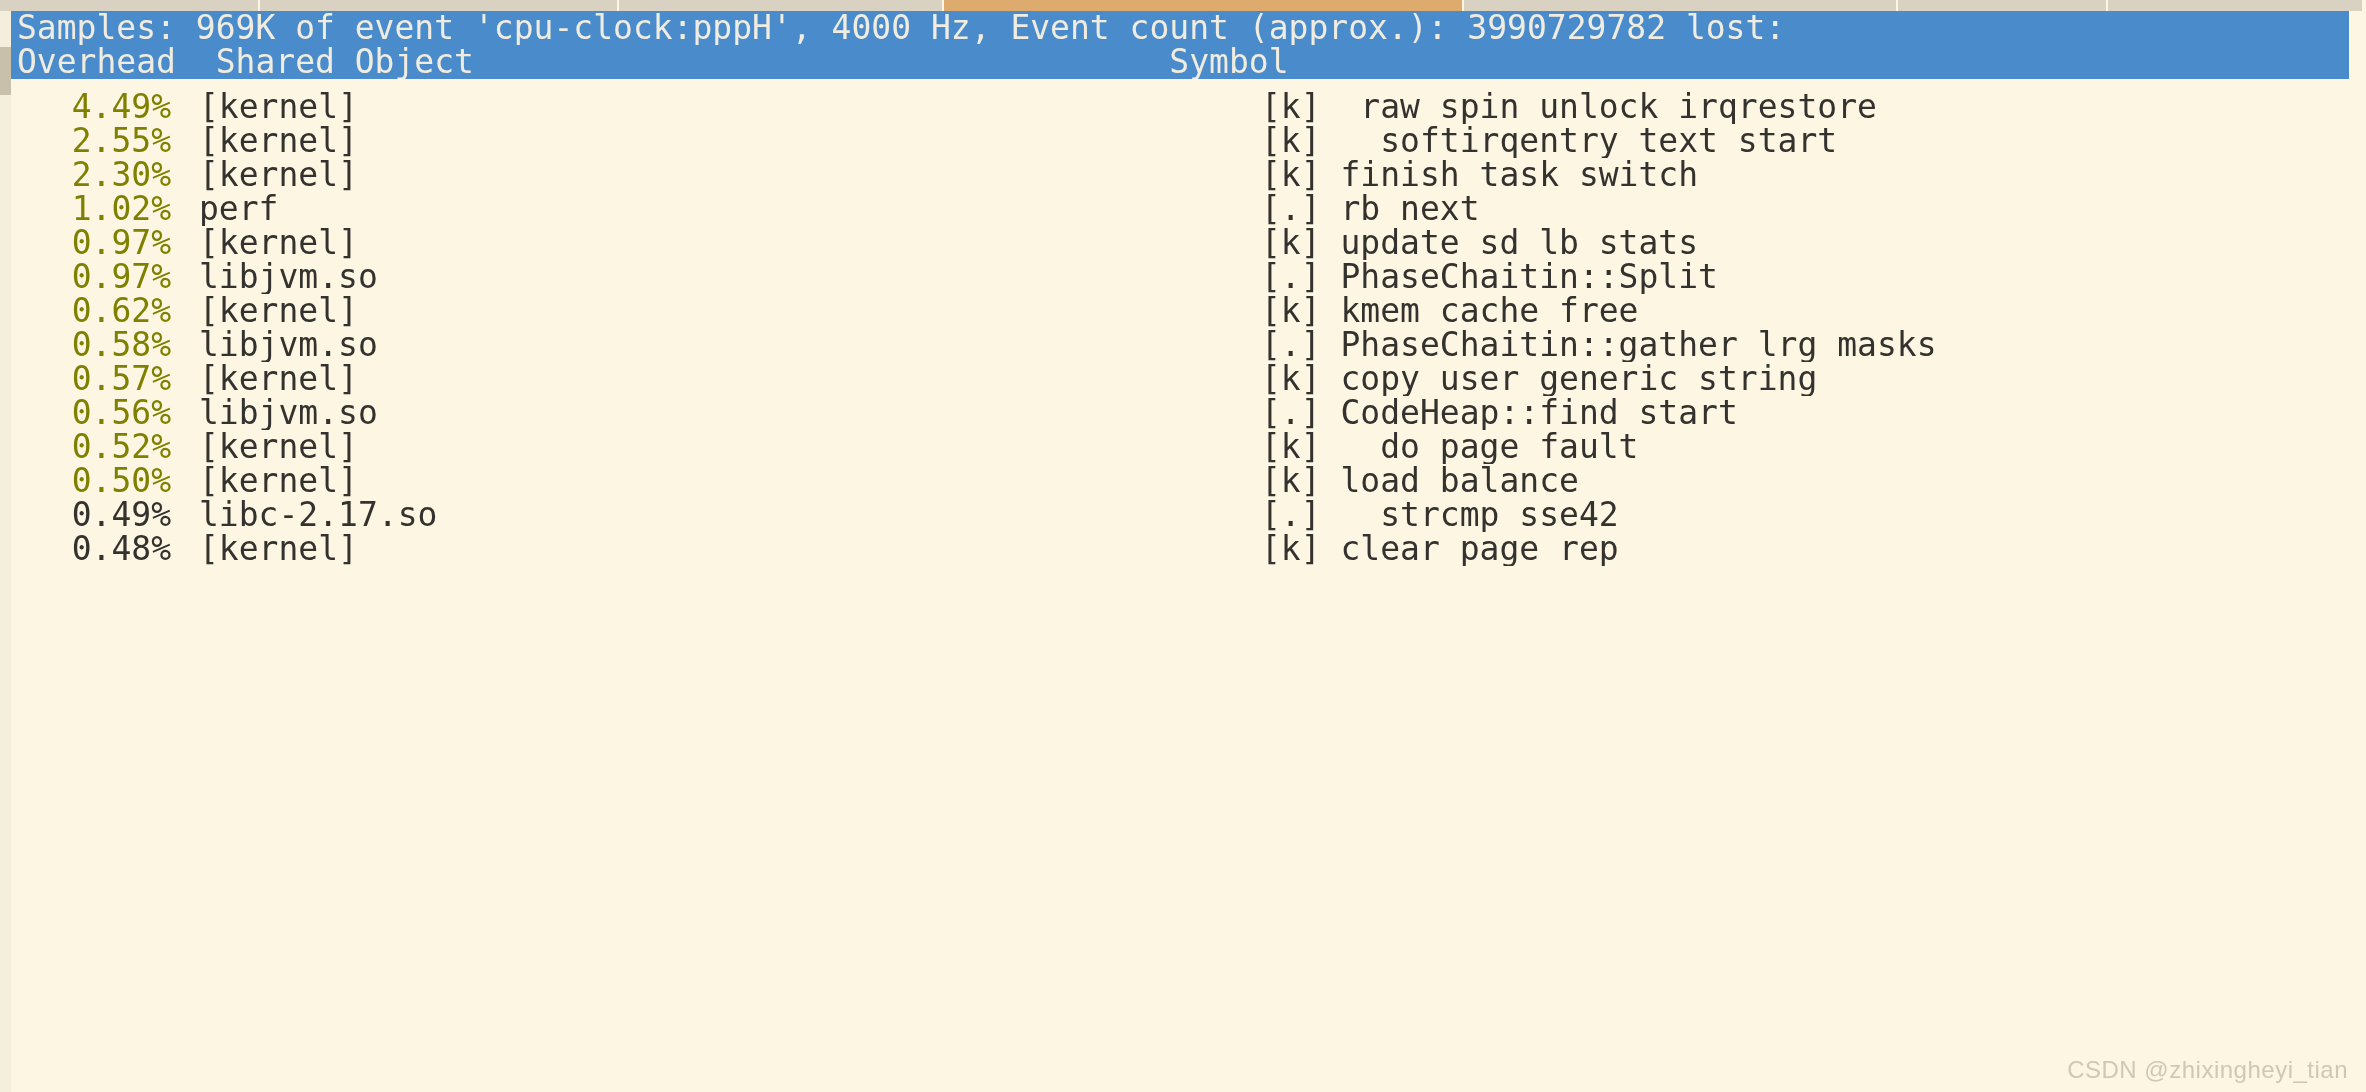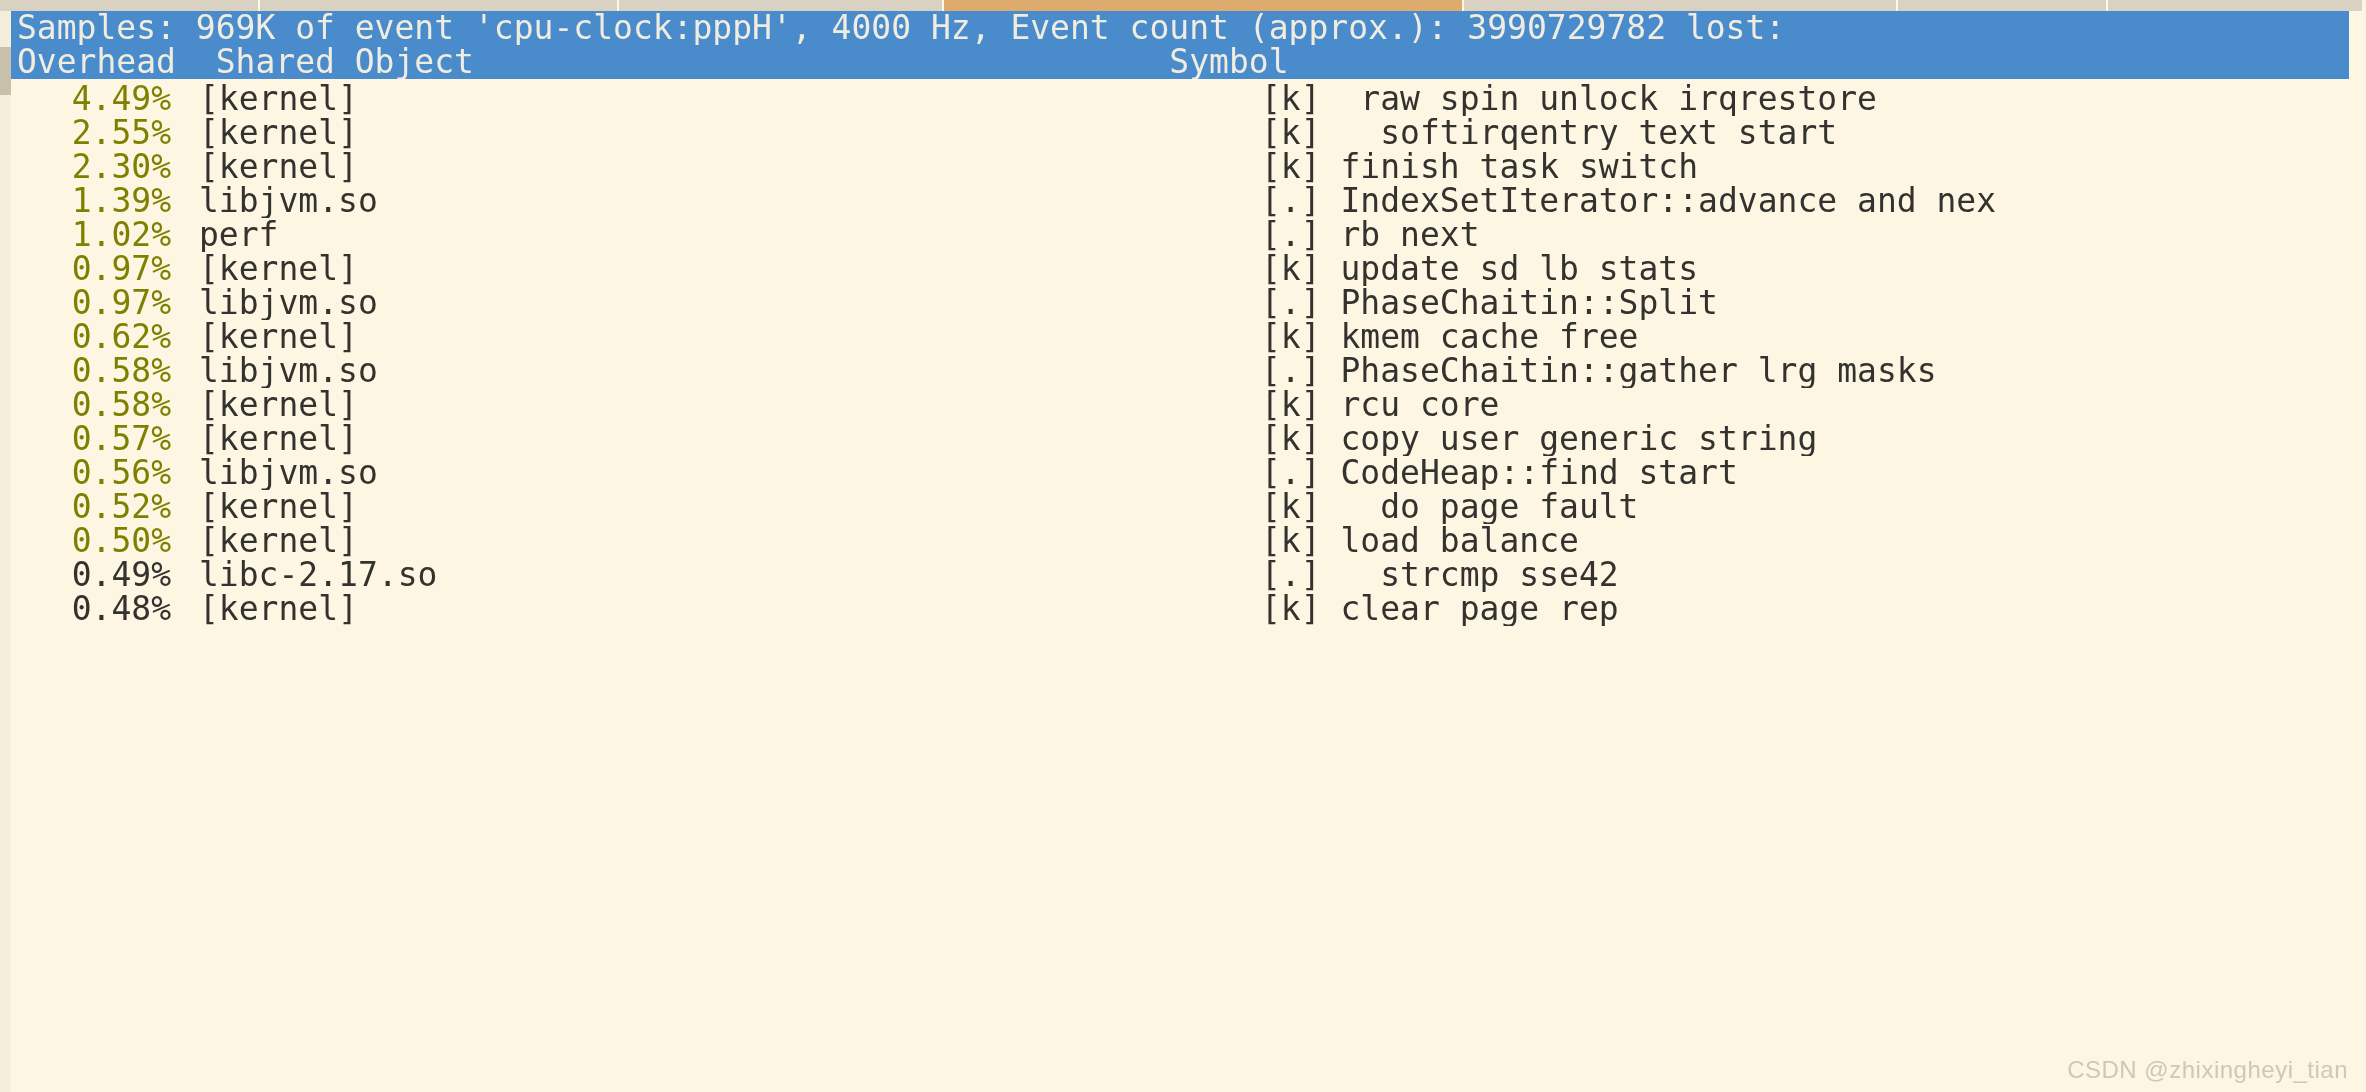--- a/index.html
+++ b/index.html
@@ -93,7 +93,7 @@
 
   
   .rows {
-    padding-top: 3px;
+    padding-top: 11px;
   }
   .row {
     display: block;

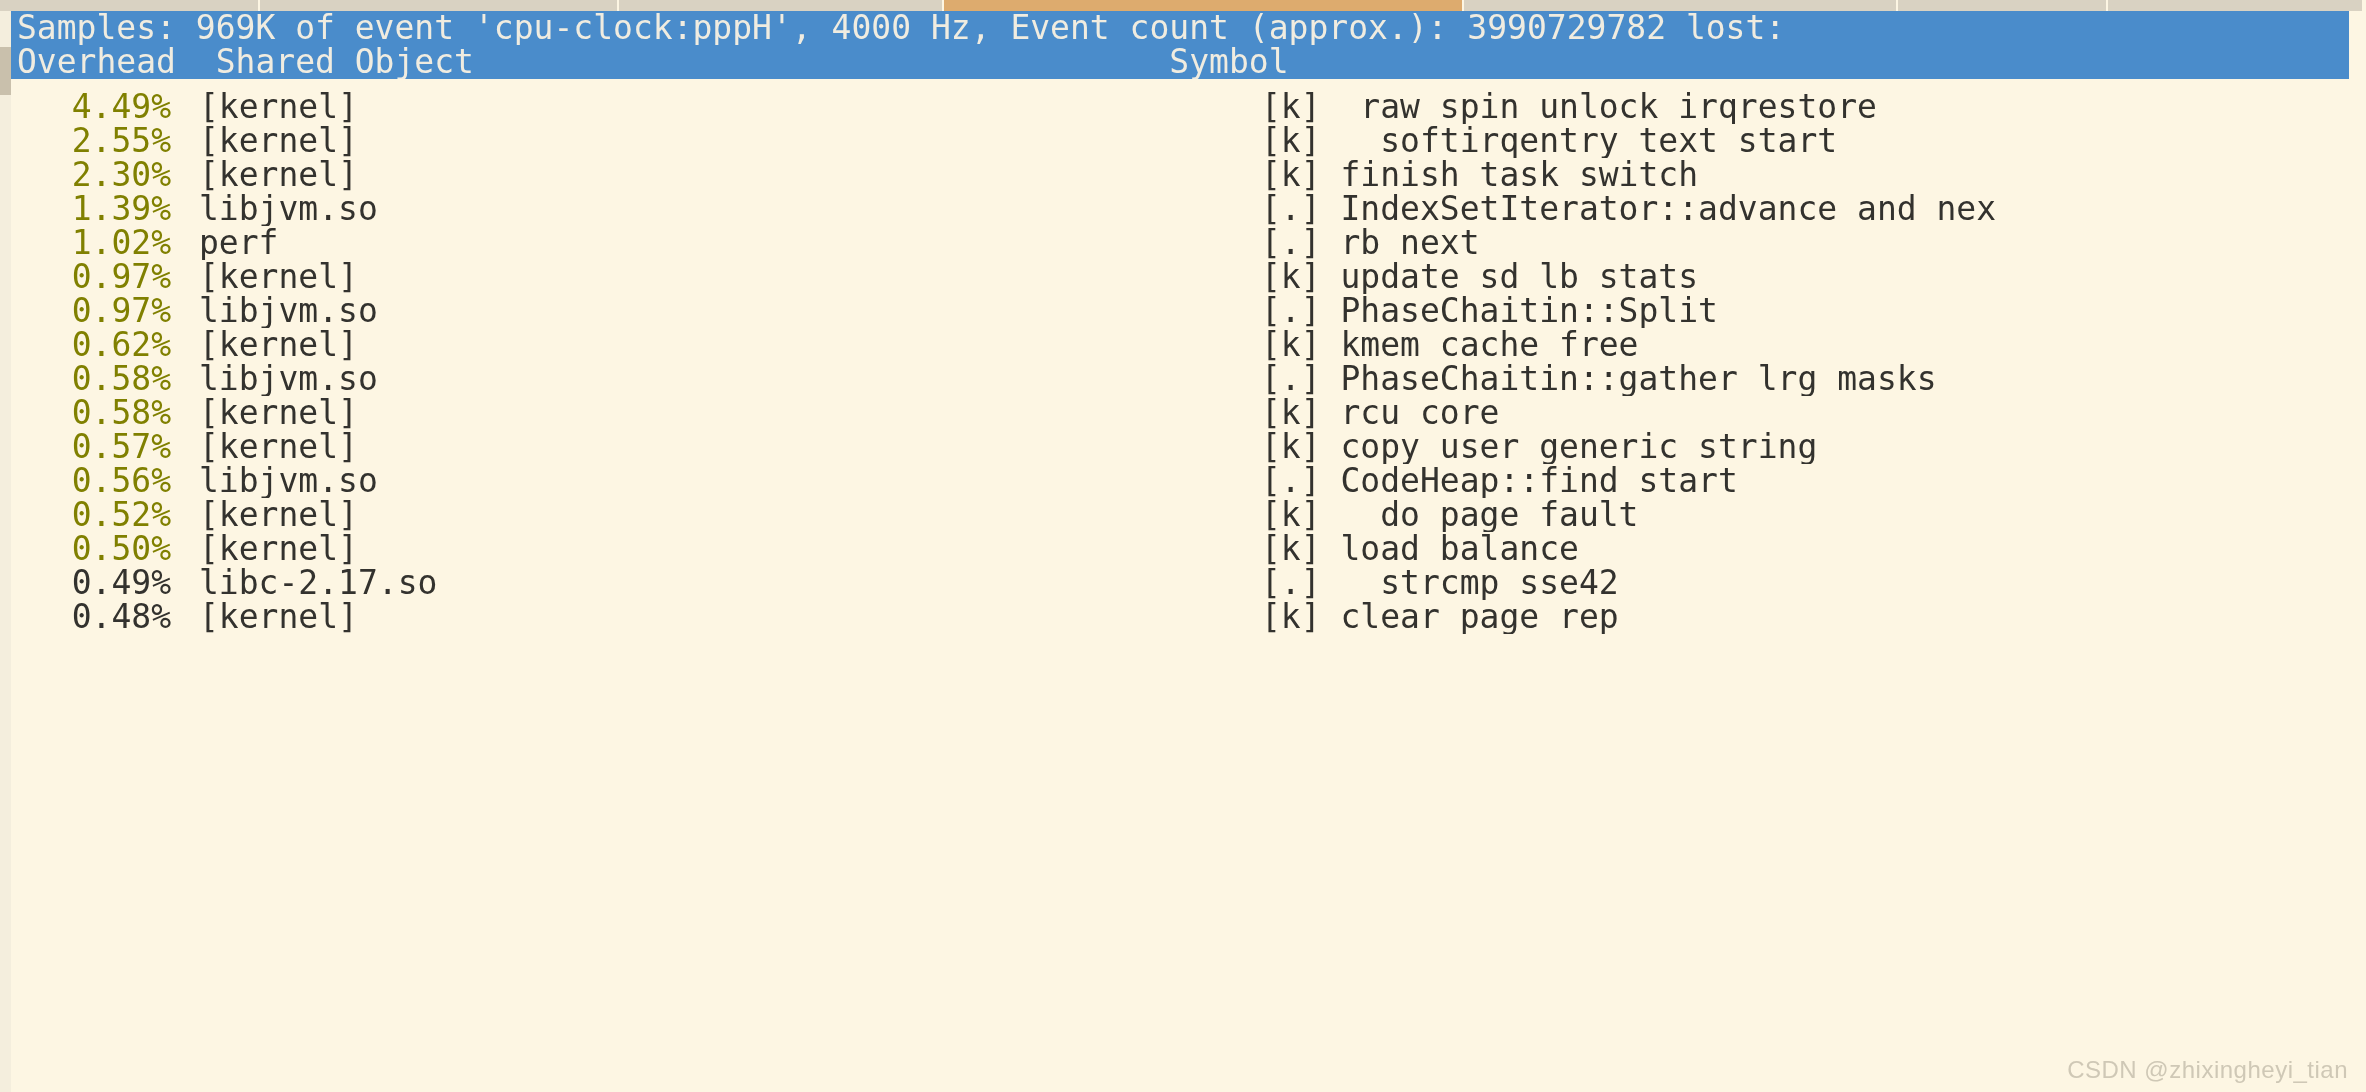--- a/index.html
+++ b/index.html
@@ -167,7 +167,6 @@
         <div class="row"><span class="pct">4.49%</span><span class="dso">[kernel]</span><span class="sym">[k] _raw_spin_unlock_irqrestore</span></div>
         <div class="row"><span class="pct">2.55%</span><span class="dso">[kernel]</span><span class="sym">[k] __softirqentry_text_start</span></div>
         <div class="row"><span class="pct">2.30%</span><span class="dso">[kernel]</span><span class="sym">[k] finish_task_switch</span></div>
-        <div class="row"><span class="pct">1.39%</span><span class="dso">libjvm.so</span><span class="sym">[.] IndexSetIterator::advance_and_nex</span></div>
         <div class="row"><span class="pct">1.02%</span><span class="dso">perf</span><span class="sym">[.] rb_next</span></div>
         <div class="row"><span class="pct">0.97%</span><span class="dso">[kernel]</span><span class="sym">[k] update_sd_lb_stats</span></div>
         <div class="row"><span class="pct">0.97%</span><span class="dso">libjvm.so</span><span class="sym">[.] PhaseChaitin::Split</span></div>

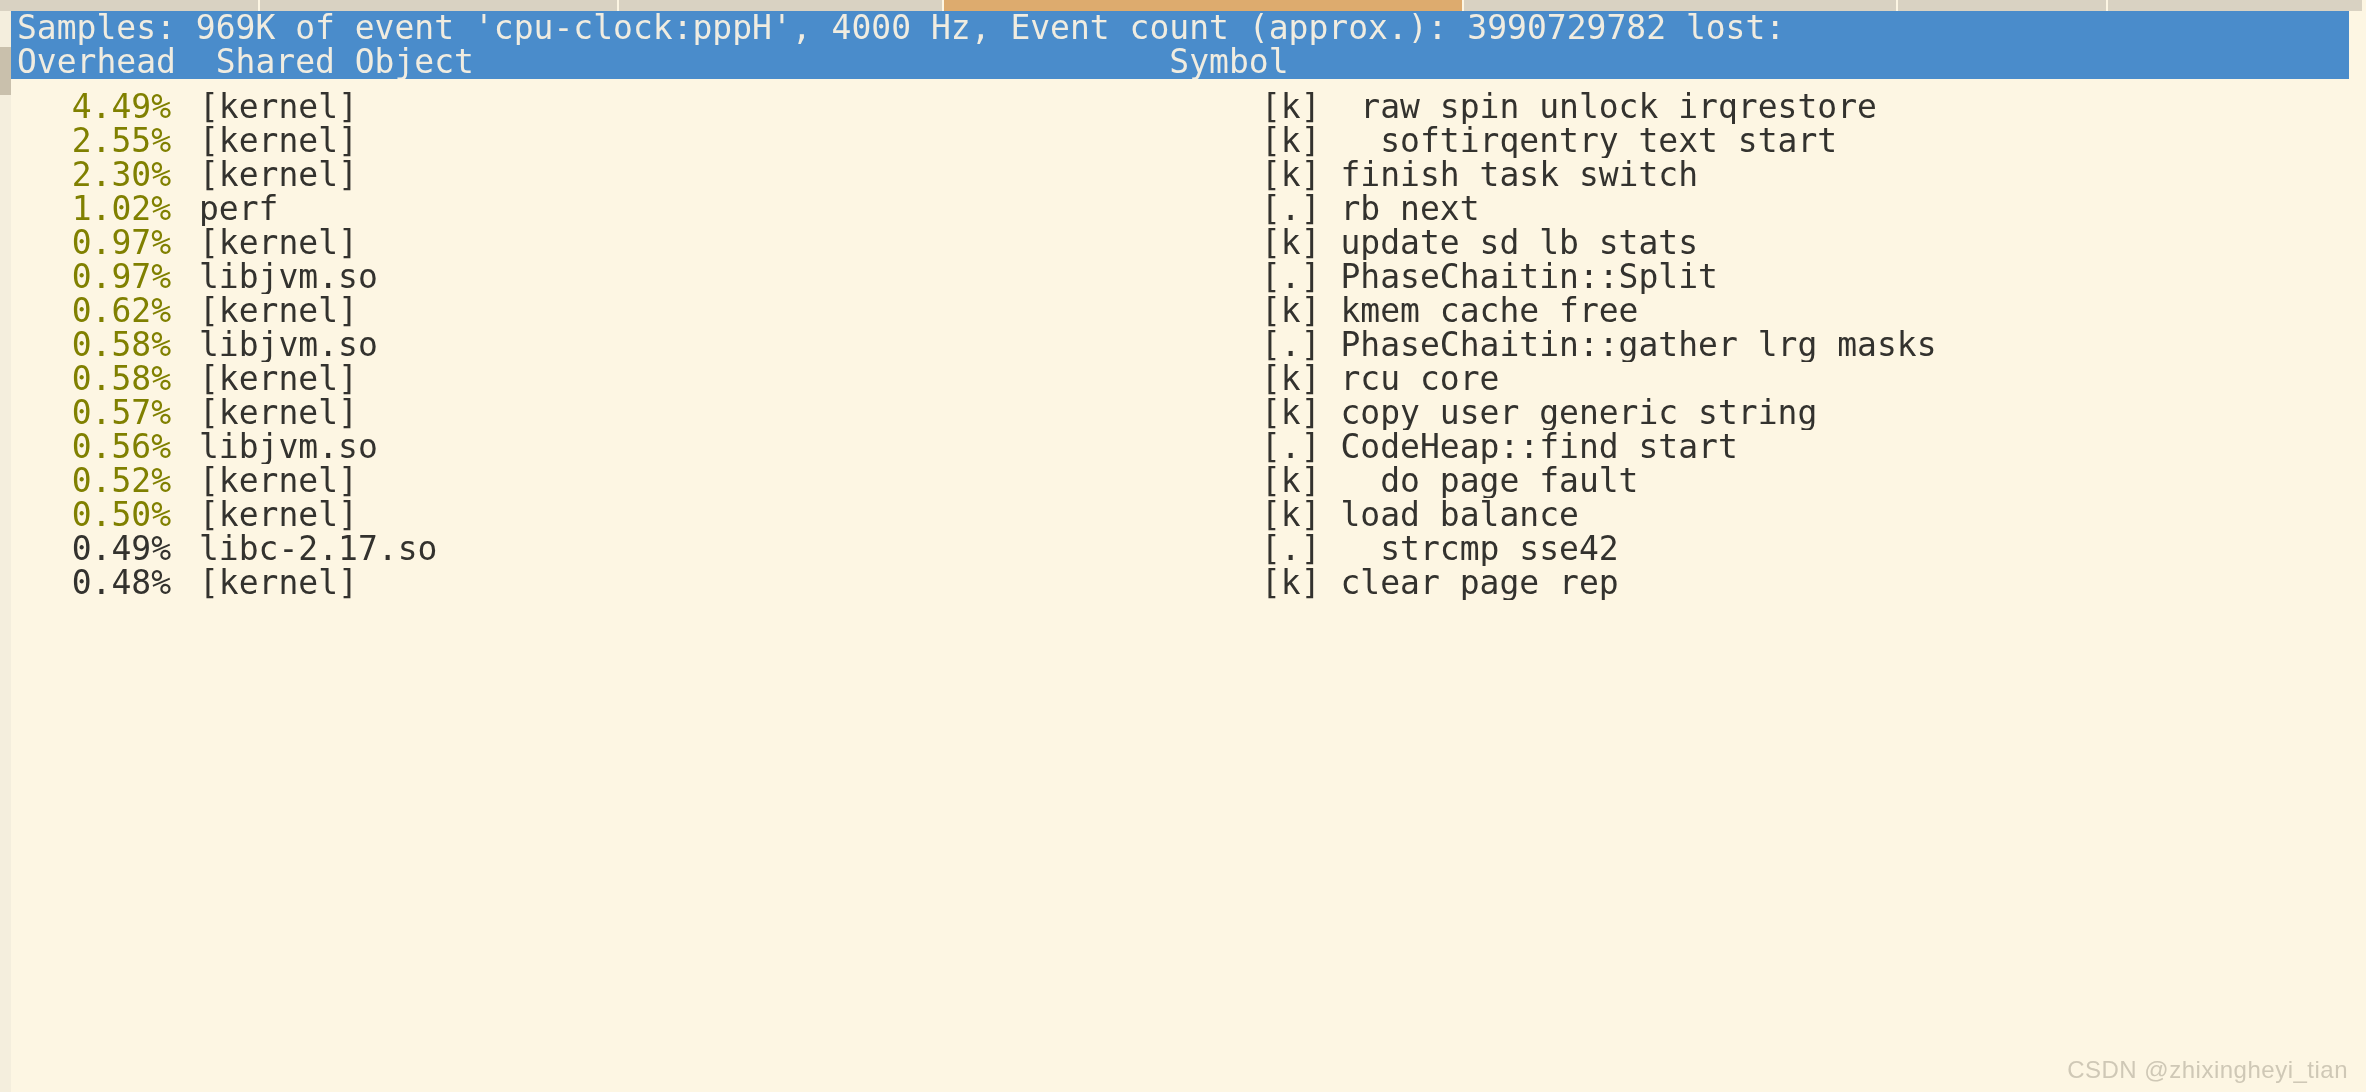--- a/index.html
+++ b/index.html
@@ -172,7 +172,6 @@
         <div class="row"><span class="pct">0.97%</span><span class="dso">libjvm.so</span><span class="sym">[.] PhaseChaitin::Split</span></div>
         <div class="row"><span class="pct">0.62%</span><span class="dso">[kernel]</span><span class="sym">[k] kmem_cache_free</span></div>
         <div class="row"><span class="pct">0.58%</span><span class="dso">libjvm.so</span><span class="sym">[.] PhaseChaitin::gather_lrg_masks</span></div>
-        <div class="row"><span class="pct">0.58%</span><span class="dso">[kernel]</span><span class="sym">[k] rcu_core</span></div>
         <div class="row"><span class="pct">0.57%</span><span class="dso">[kernel]</span><span class="sym">[k] copy_user_generic_string</span></div>
         <div class="row"><span class="pct">0.56%</span><span class="dso">libjvm.so</span><span class="sym">[.] CodeHeap::find_start</span></div>
         <div class="row"><span class="pct">0.52%</span><span class="dso">[kernel]</span><span class="sym">[k] __do_page_fault</span></div>

